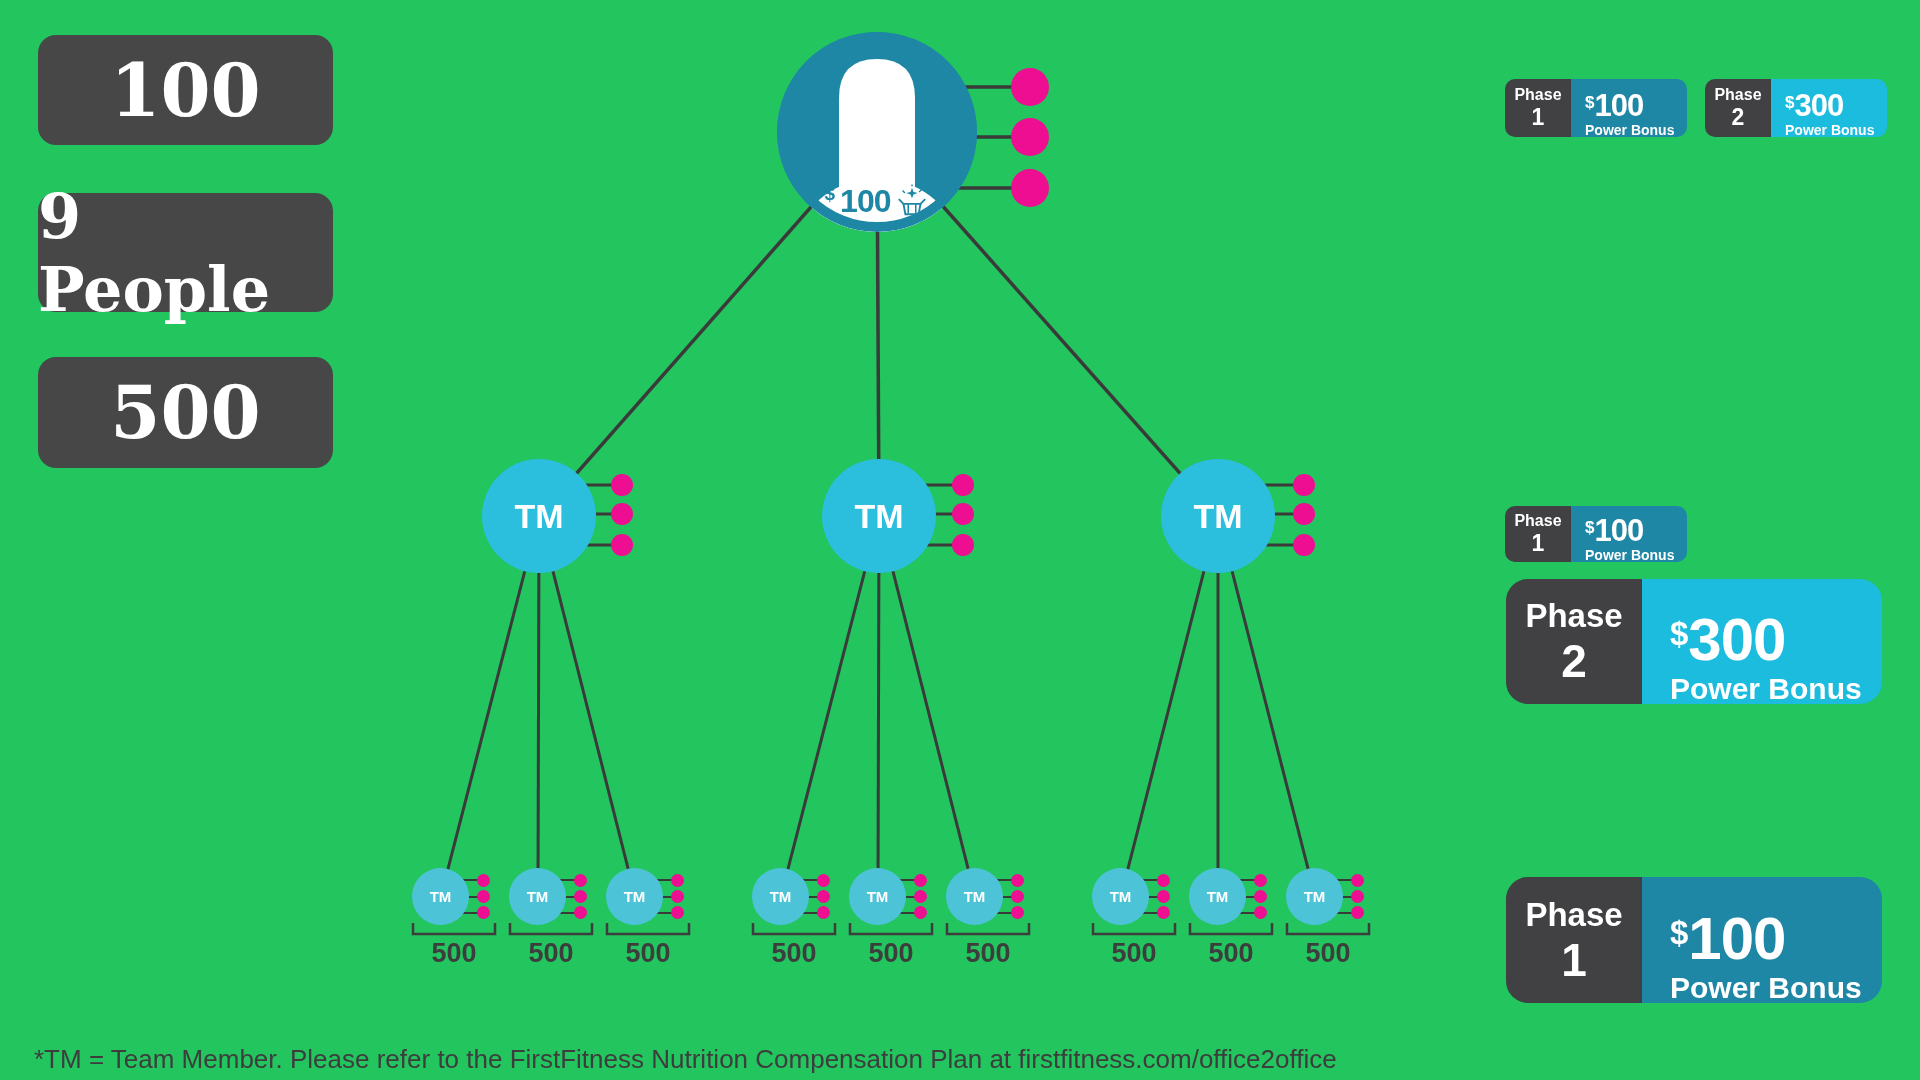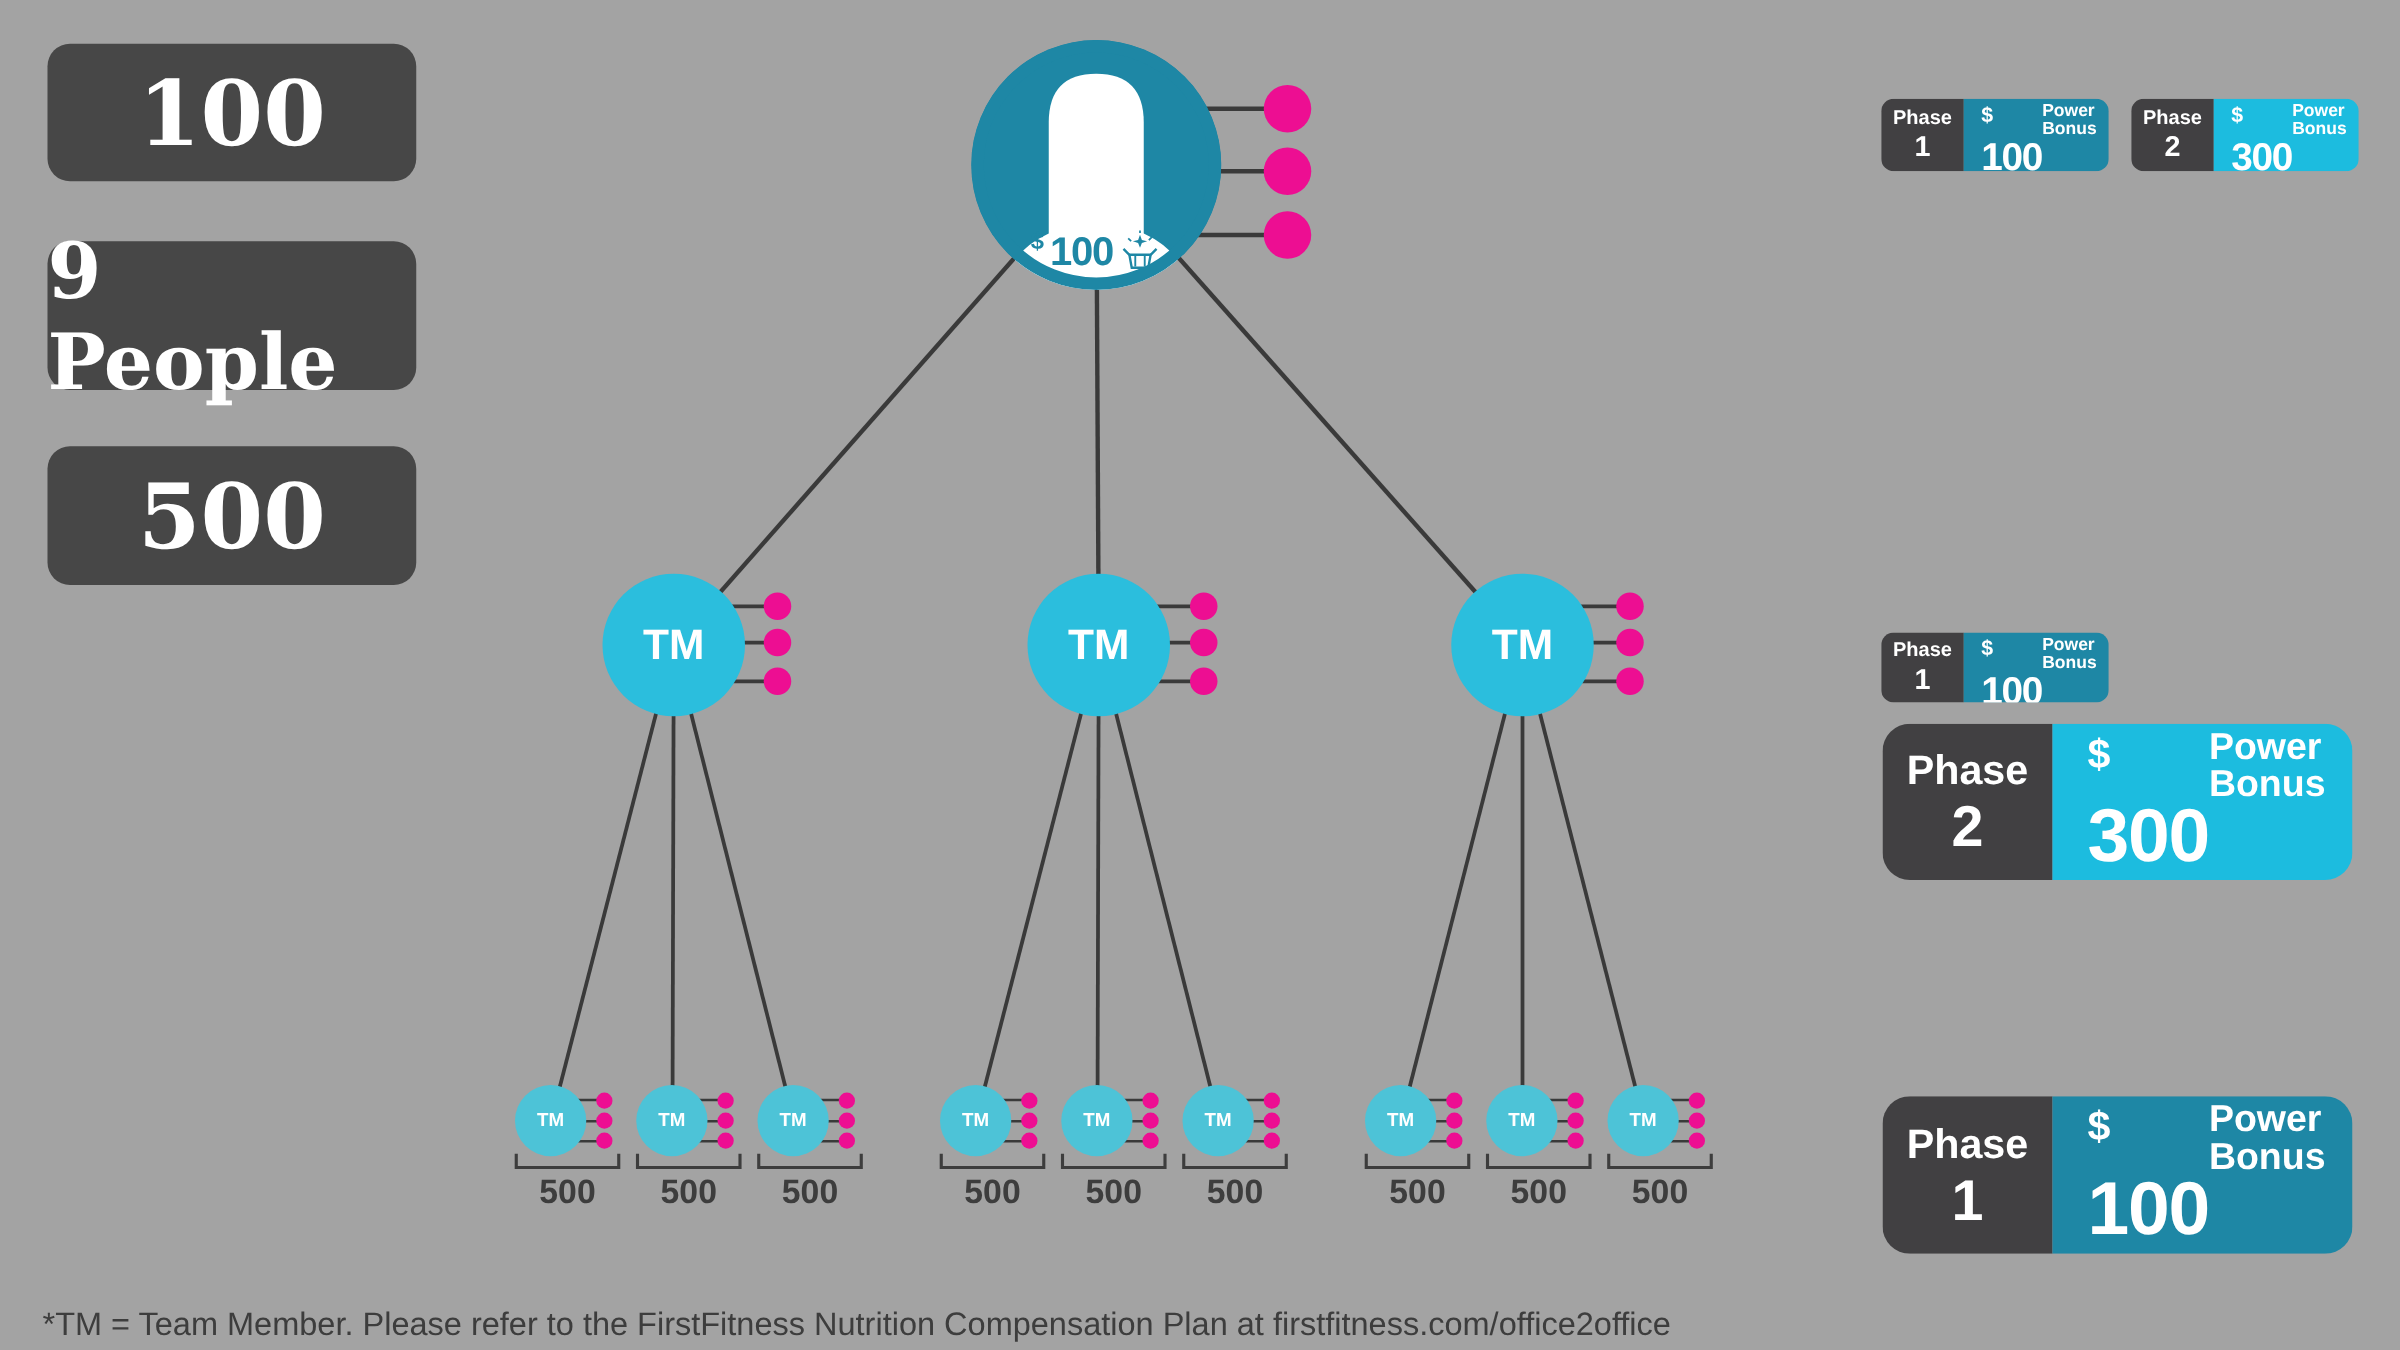--- a/index.html
+++ b/index.html
@@ -3,7 +3,7 @@
 <meta charset="utf-8">
 <style>
   html,body{margin:0;padding:0;background:#fff;}
-  #canvas{position:relative;width:1920px;height:1080px;background:#a3a3a3;overflow:hidden;
+  #canvas{position:relative;width:1920px;height:1080px;background:#22c55e;overflow:hidden;
           font-family:"Liberation Sans",sans-serif;}
 
   

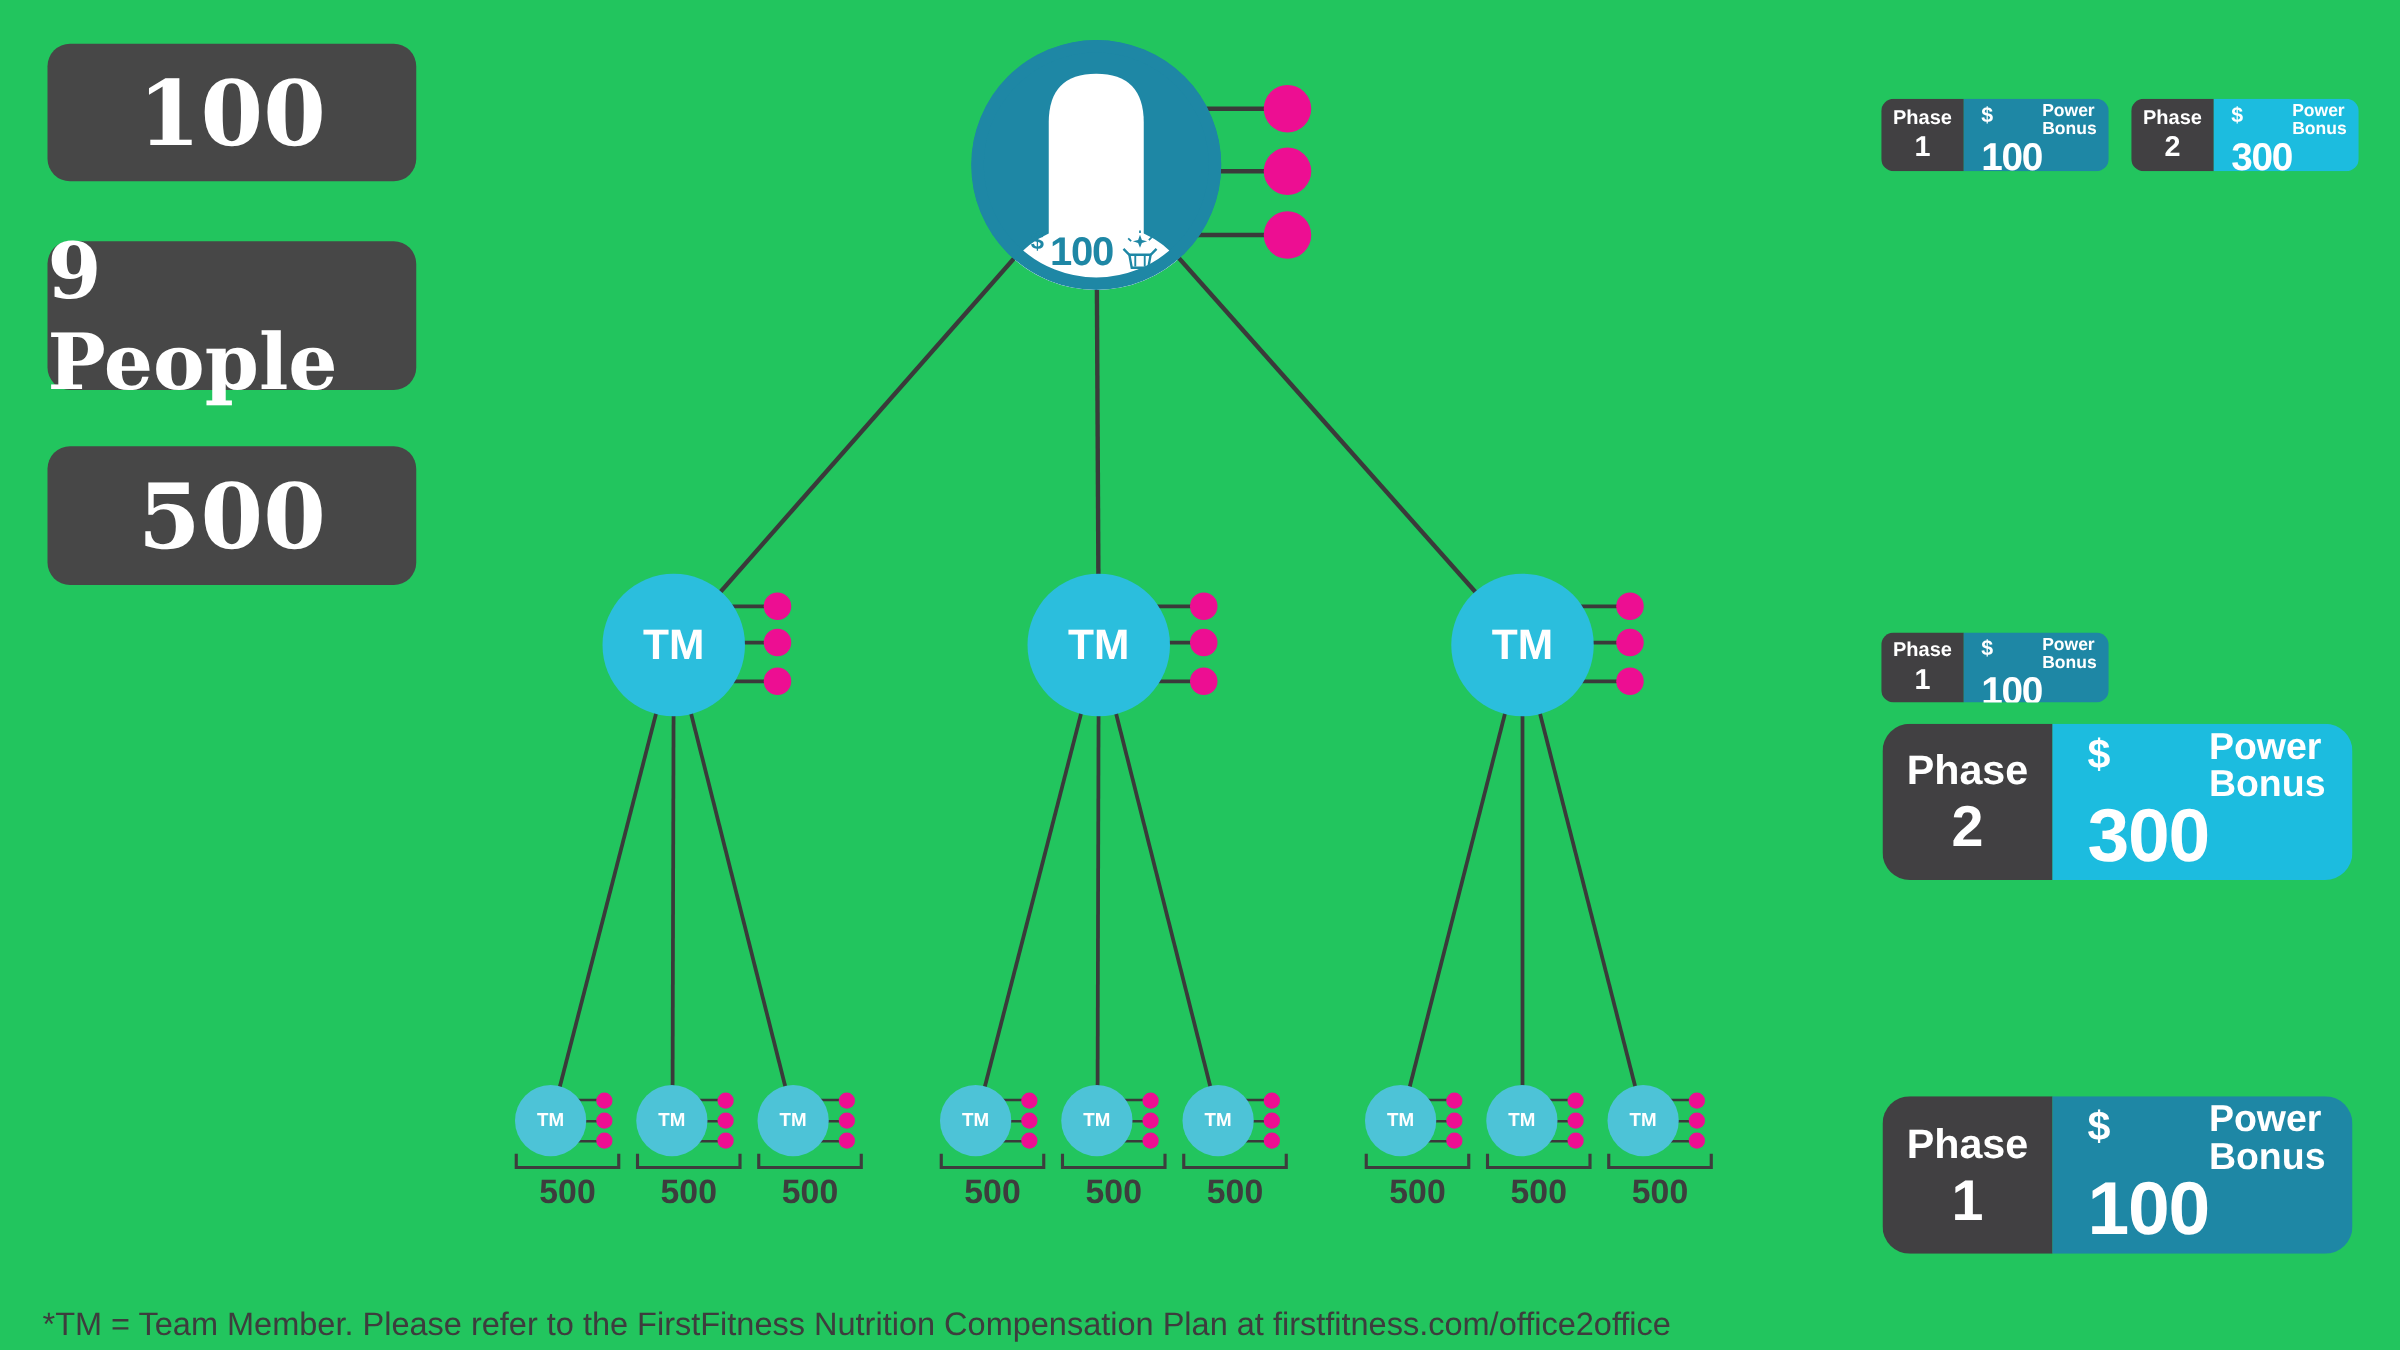--- a/index.html
+++ b/index.html
@@ -50,7 +50,7 @@
   .badge{position:absolute;display:flex;color:#fff;border-radius:10px;overflow:hidden;margin-top:44px;}
   .badge .phase{background:#414042;display:flex;flex-direction:column;align-items:center;
                 justify-content:center;line-height:1;}
-  .badge .amount{display:flex;flex-direction:row;align-items:flex-start;justify-content:space-between;
+  .badge .amount{display:flex;flex-direction:column;align-items:flex-start;justify-content:flex-end;
                  line-height:1;flex:1;}
   .badge .amount.accent-teal{background:#1e87a5;}
   .badge .amount.accent-cyan{background:#1cbcdf;}

